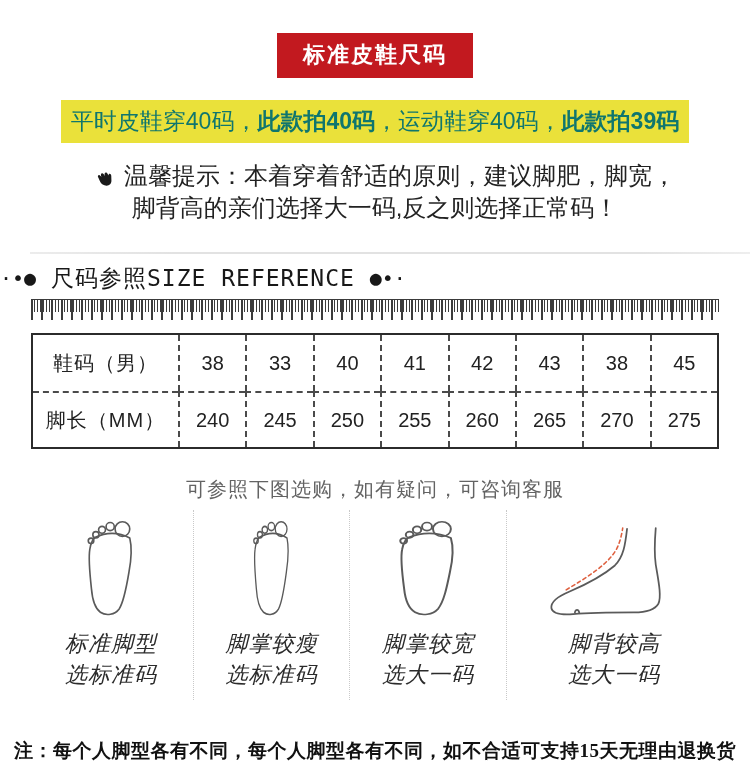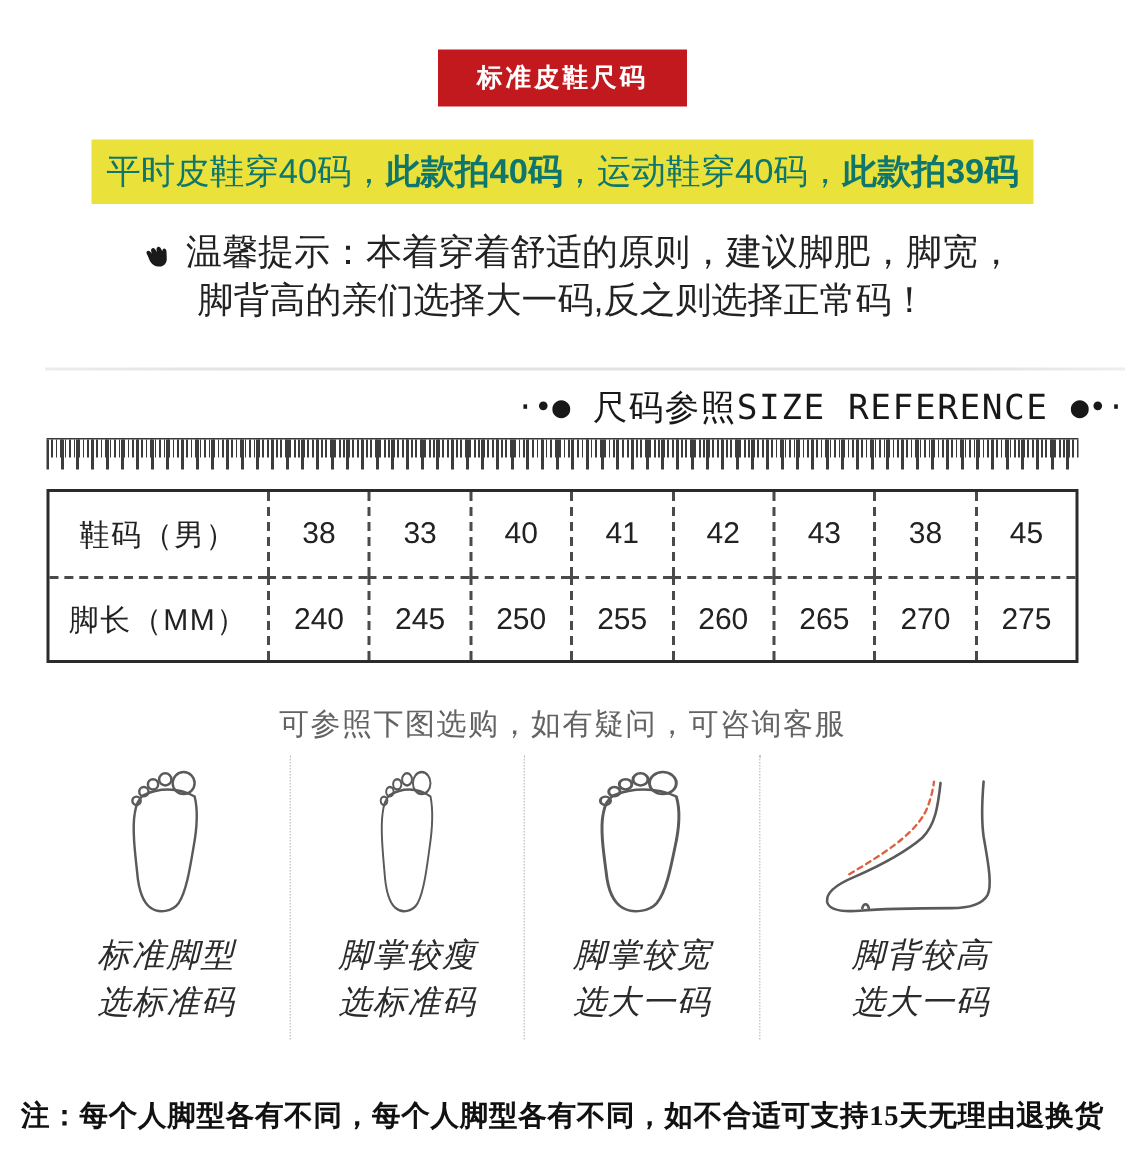--- a/index.html
+++ b/index.html
@@ -11,7 +11,7 @@
   .title-banner {
     margin:33px auto 0; width:fit-content;
     background:#c2191f; color:#fff;
-    font-size:17px; font-weight:bold; letter-spacing:2px;
+    font-size:22px; font-weight:bold; letter-spacing:2px;
     padding:7px 26px 8px;
   }
 

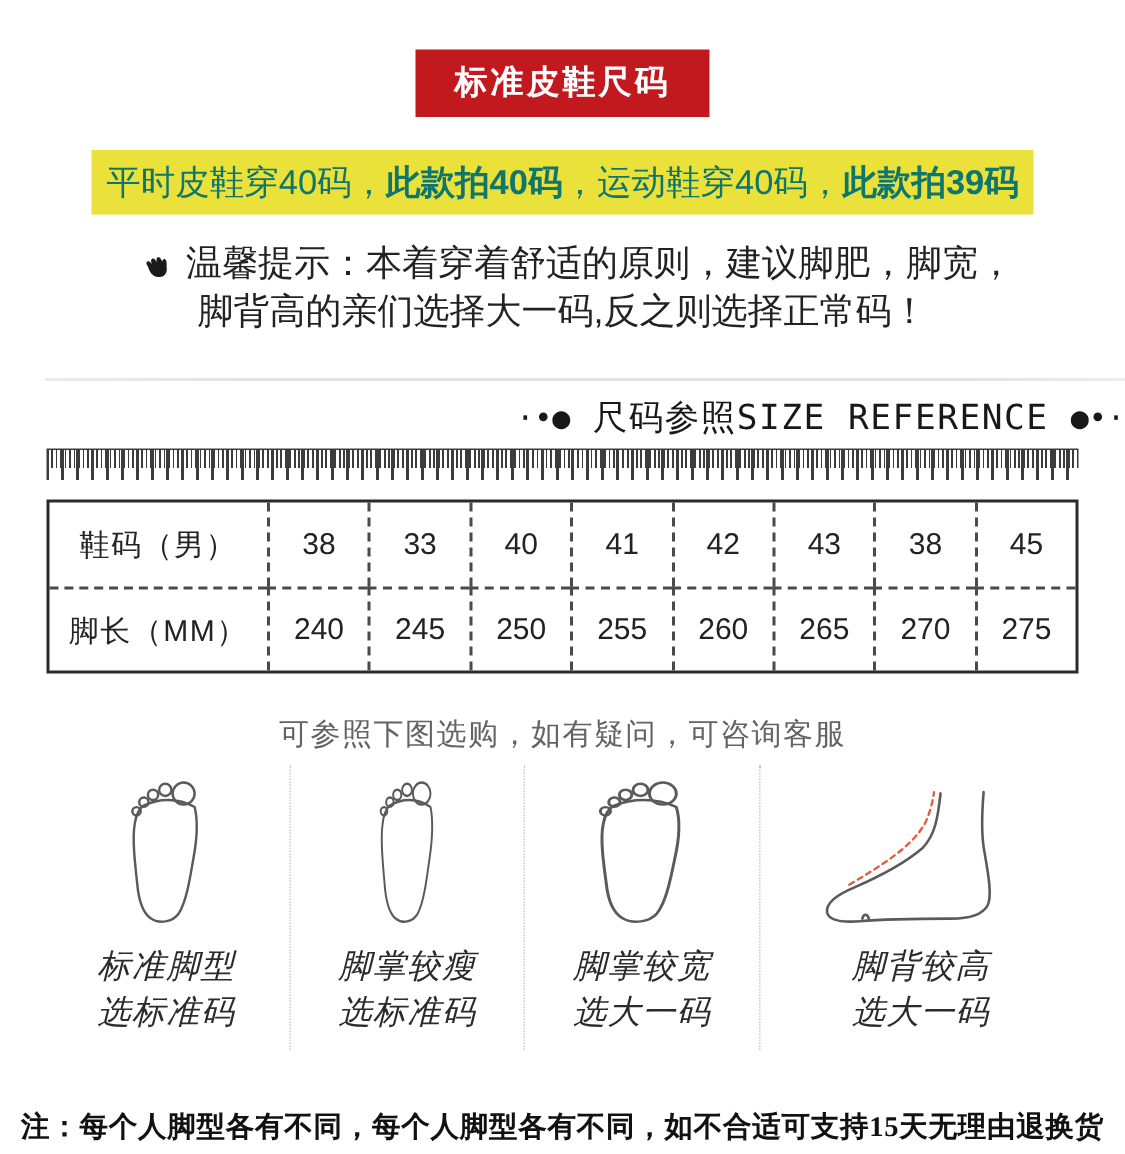--- a/index.html
+++ b/index.html
@@ -34,7 +34,7 @@
     background:linear-gradient(90deg,#ececec,#e2e2e2 20%,#e2e2e2 85%,#eee); }
 
   
-  .sizeref-heading { margin-top:9px; text-align:right; font-size:23px; letter-spacing:1px;
+  .sizeref-heading { margin-top:9px; text-align:left; font-size:23px; letter-spacing:1px;
     font-family:"DejaVu Sans Mono","Liberation Mono",monospace; color:#181818; }
   .sizeref-heading .dots { letter-spacing:0; font-size:20px; vertical-align:1px; }
 

